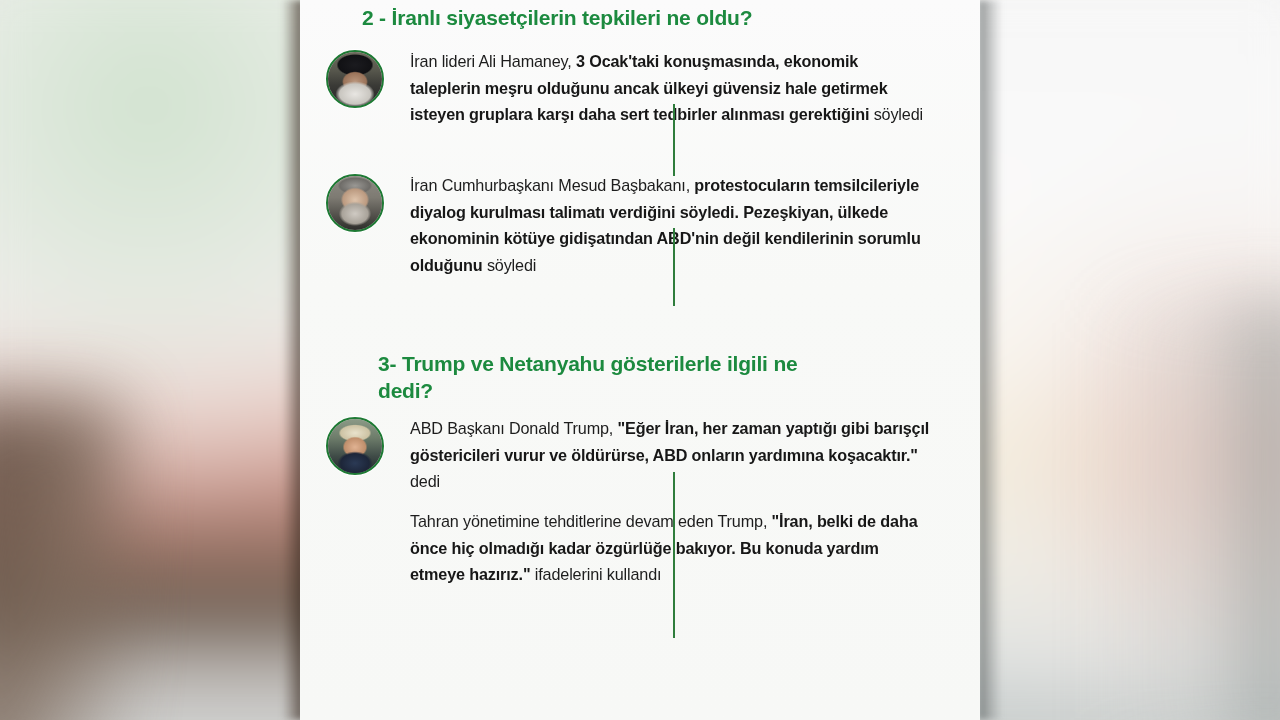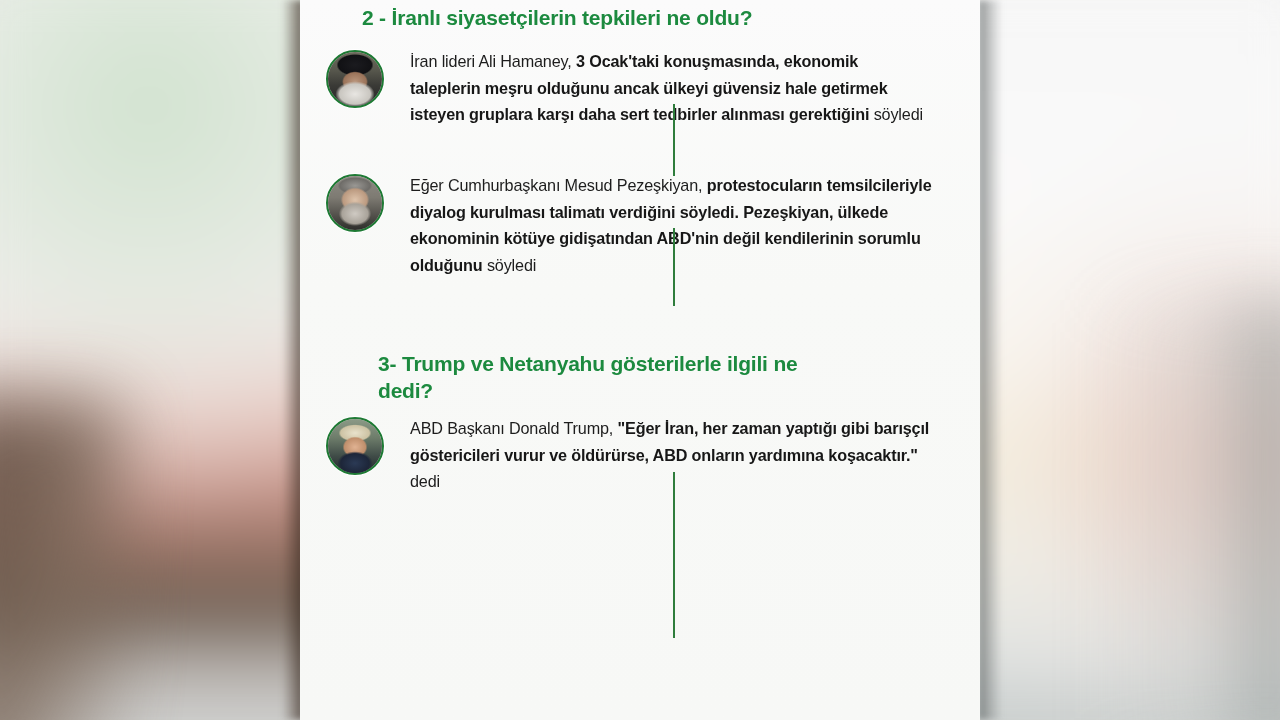--- a/index.html
+++ b/index.html
@@ -239,7 +239,7 @@
       </div>
     </div>
     <div class="body-col">
-      <div class="para"><span class="lite">Eğer Cumhurbaşkanı Mesud Pezeşkiyan, </span><b>protestocuların temsilcileriyle diyalog kurulması talimatı verdiğini söyledi. Pezeşkiyan, ülkede ekonominin kötüye gidişatından ABD'nin değil kendilerinin sorumlu olduğunu </b><span class="lite">söyledi</span></div>
+      <div class="para"><span class="lite">İran Cumhurbaşkanı Mesud Başbakanı, </span><b>protestocuların temsilcileriyle diyalog kurulması talimatı verdiğini söyledi. Pezeşkiyan, ülkede ekonominin kötüye gidişatından ABD'nin değil kendilerinin sorumlu olduğunu </b><span class="lite">söyledi</span></div>
     </div>
   </div>
 

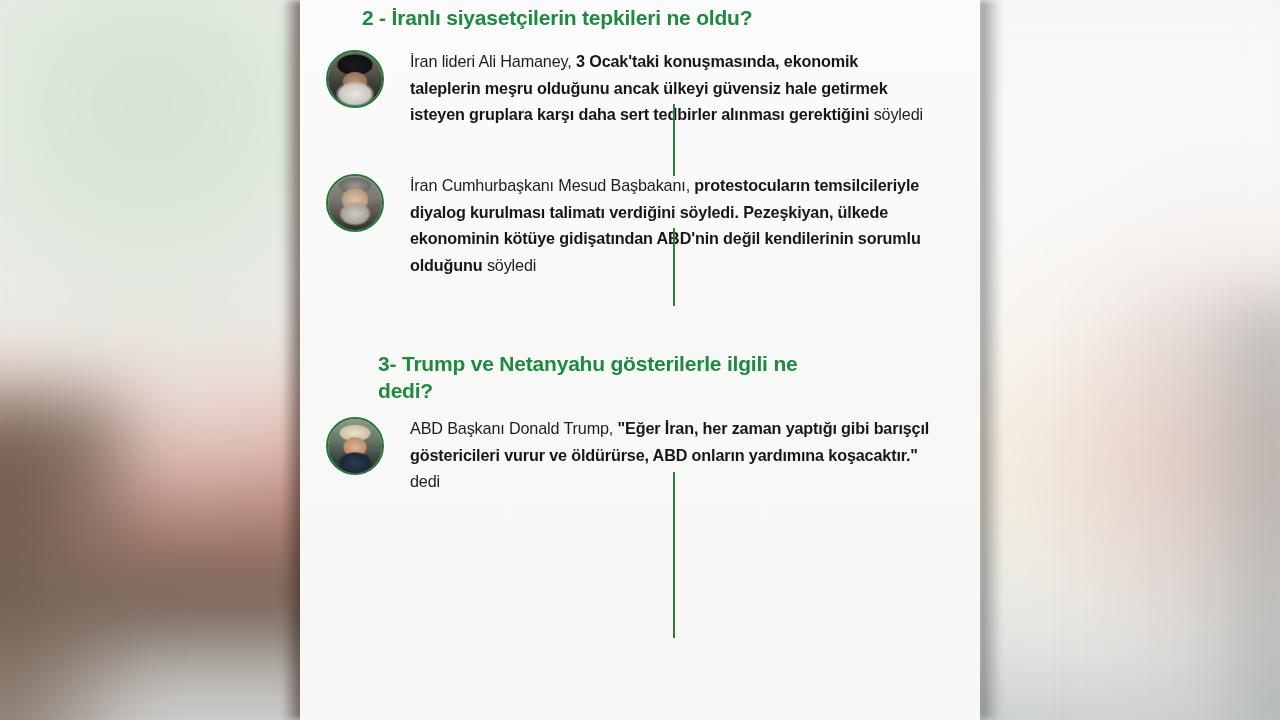--- a/index.html
+++ b/index.html
@@ -256,6 +256,12 @@
     </div>
   </div>
 
+  <div class="entry" id="entry-tahran">
+    <div class="avatar-col"></div>
+    <div class="body-col">
+      <div class="para"><span class="lite">Tahran yönetimine tehditlerine devam eden Trump, </span><b>"İran, belki de daha önce hiç olmadığı kadar özgürlüğe bakıyor. Bu konuda yardım etmeye hazırız." </b><span class="lite">ifadelerini kullandı</span></div>
+    </div>
+  </div>
 
 
 </div>

